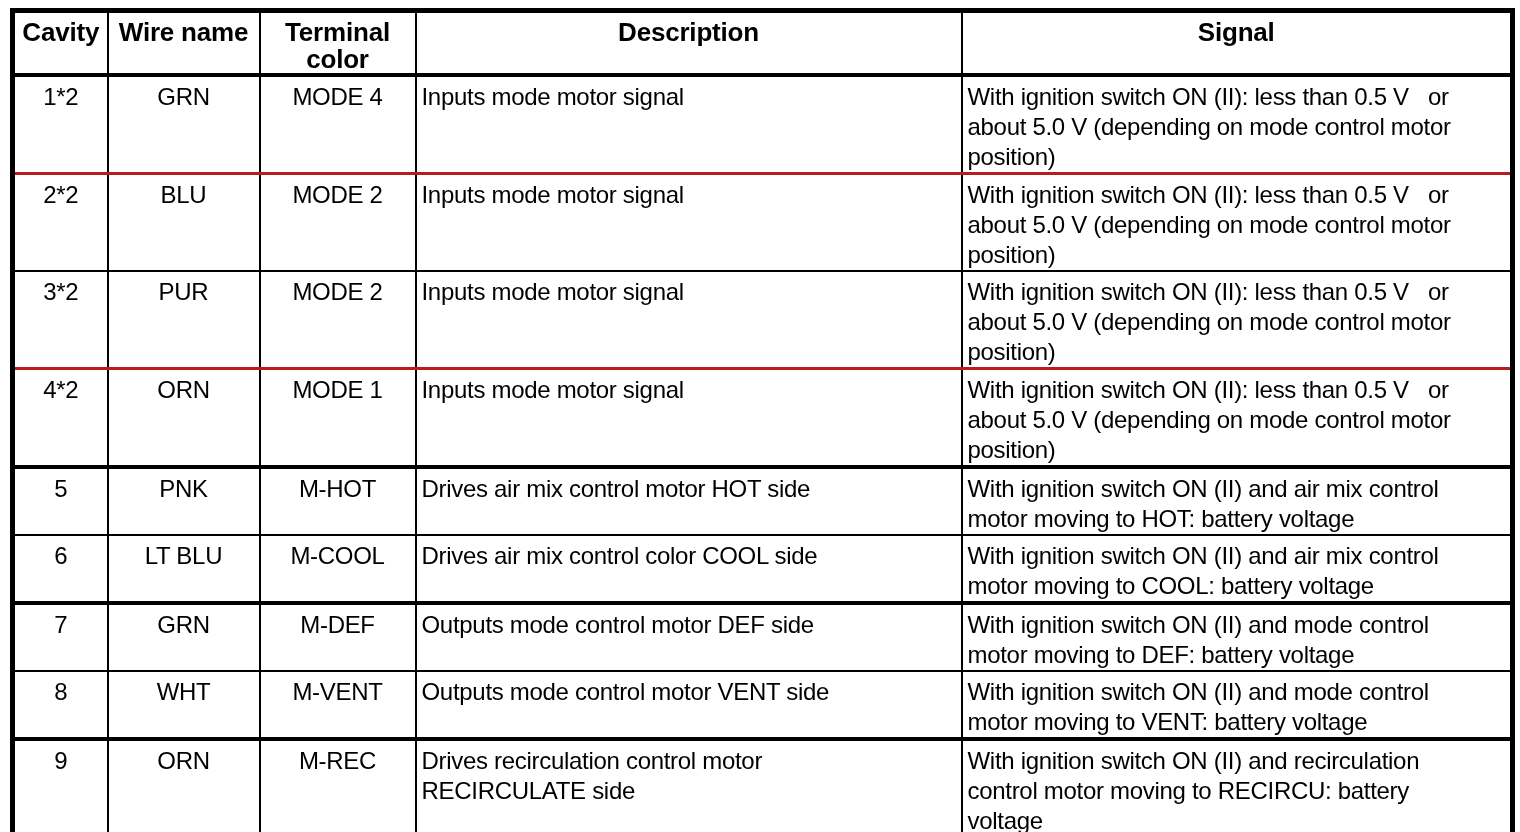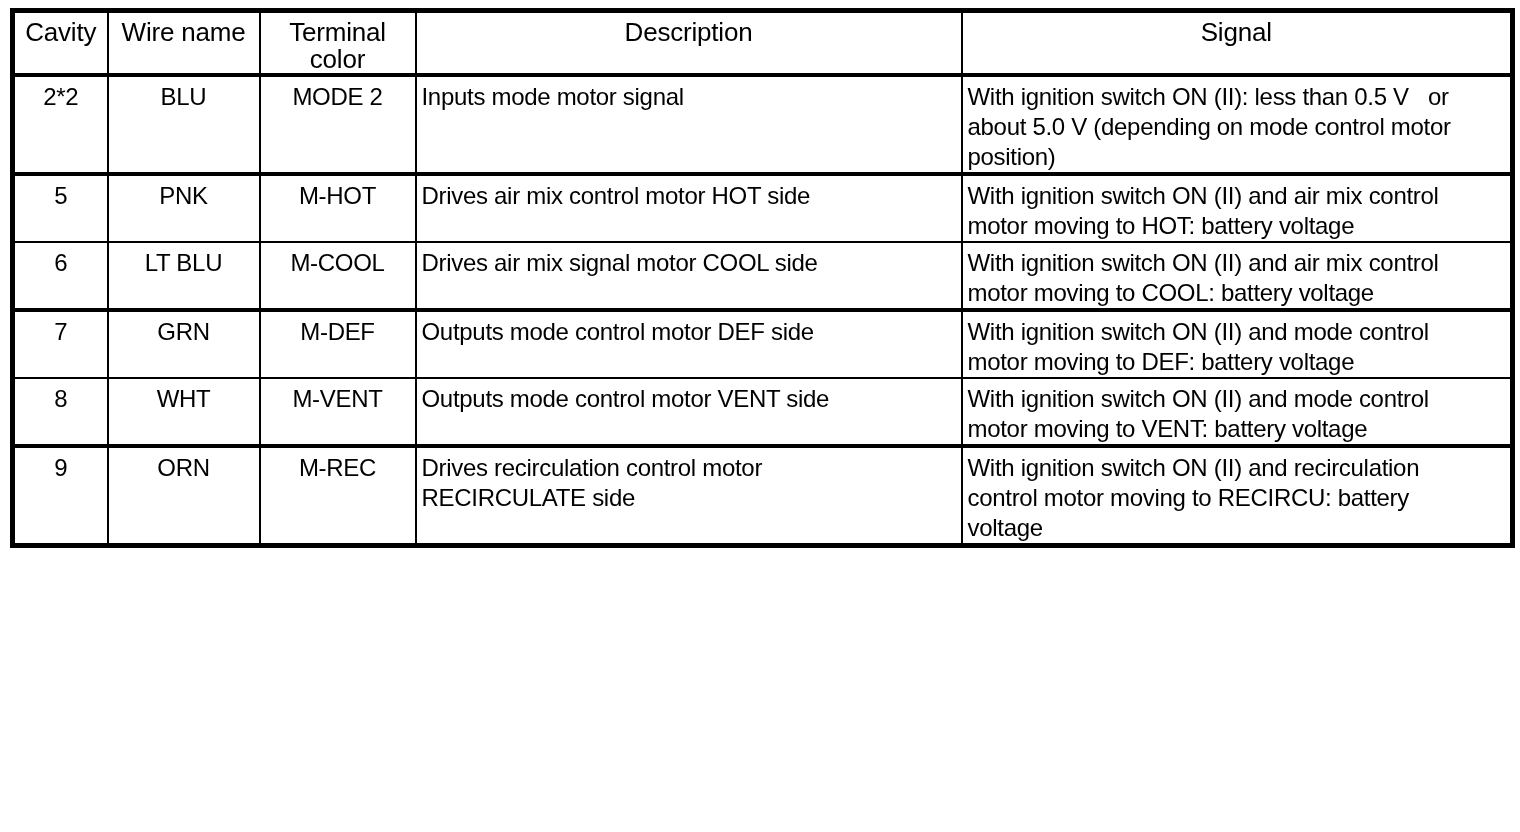--- a/index.html
+++ b/index.html
@@ -34,7 +34,7 @@
   th {
     font-size: 26px;
     line-height: 27px;
-    font-weight: 400;
+    font-weight: 700;
     text-align: center;
     padding: 6px 2px 0 2px;
     border-bottom: 4px solid #000000;

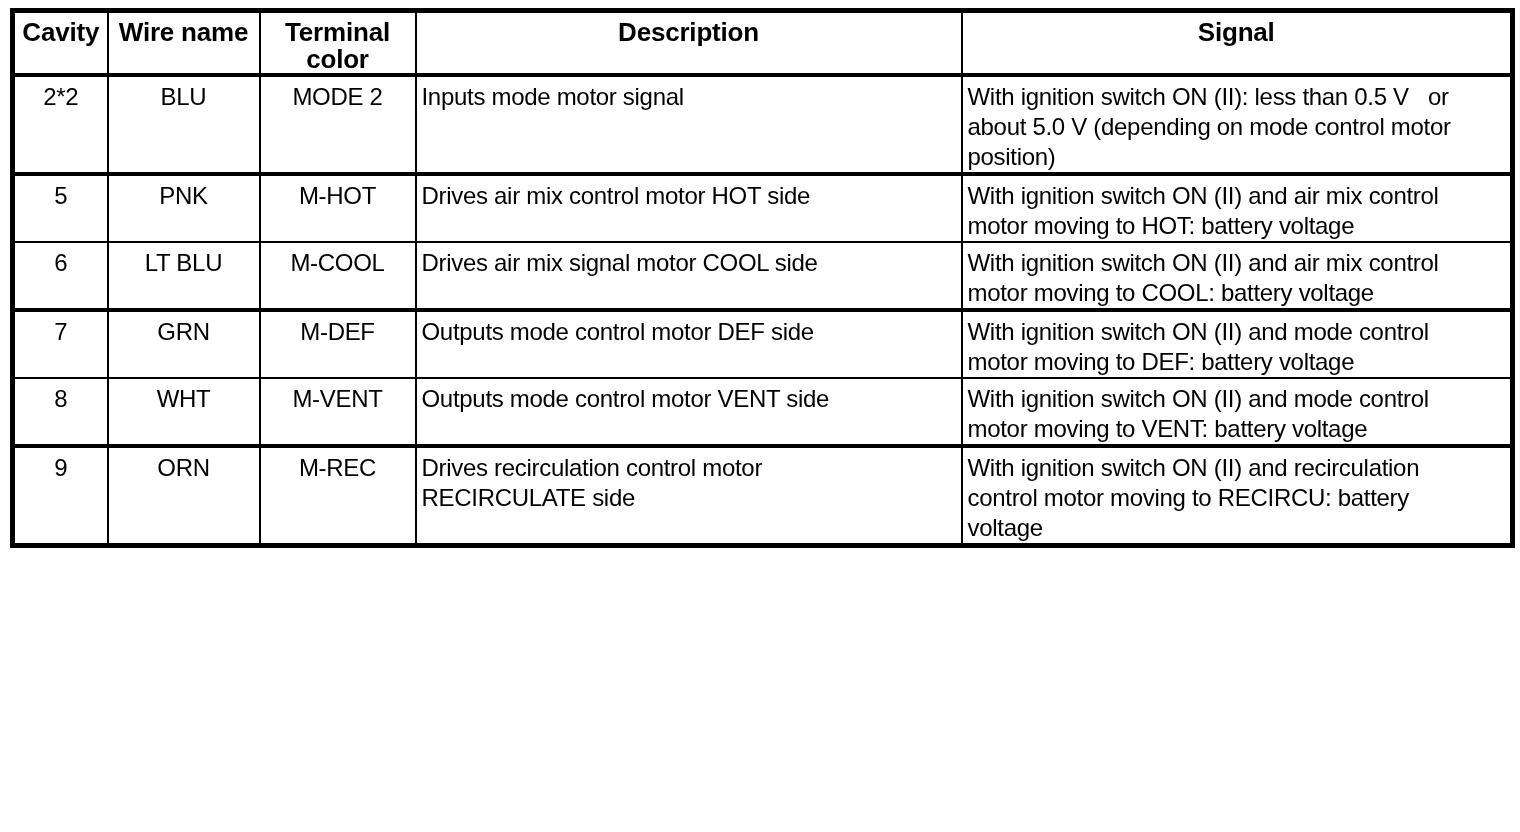--- a/index.html
+++ b/index.html
@@ -81,6 +81,15 @@
       </tr>
     </thead>
     <tbody>
+      <tr class="tall">
+        <td class="c">1*2</td>
+        <td class="c">GRN</td>
+        <td class="c">MODE 4</td>
+        <td>Inputs mode motor signal</td>
+        <td>With ignition switch ON (II): less than 0.5 V   or
+about 5.0 V (depending on mode control motor
+position)</td>
+      </tr>
       <tr class="tall t3">
         <td class="c">2*2</td>
         <td class="c">BLU</td>

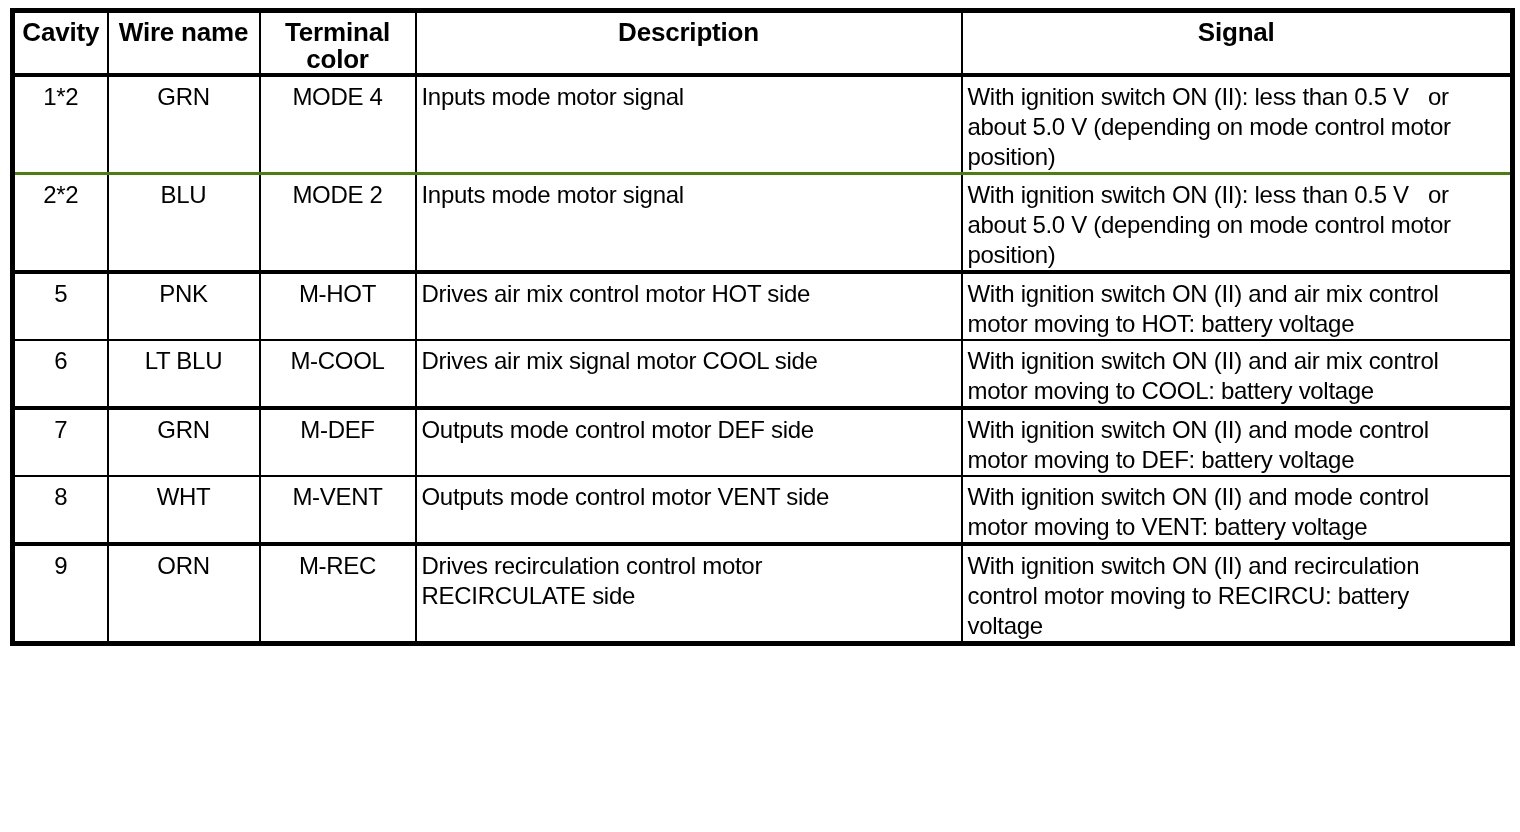--- a/index.html
+++ b/index.html
@@ -55,7 +55,7 @@
   thead tr   { height: 62px; }
   tr.tall    { height: 97px; }
   tr.short   { height: 66px; }
-  tr.t3 td   { border-top: 3px solid #4d7c0f; }
+  tr.t3 td   { border-top: 3px solid #b91c1c; }
   tr.t4 td   { border-top: 4px solid #000000; }
 </style>
 </head>

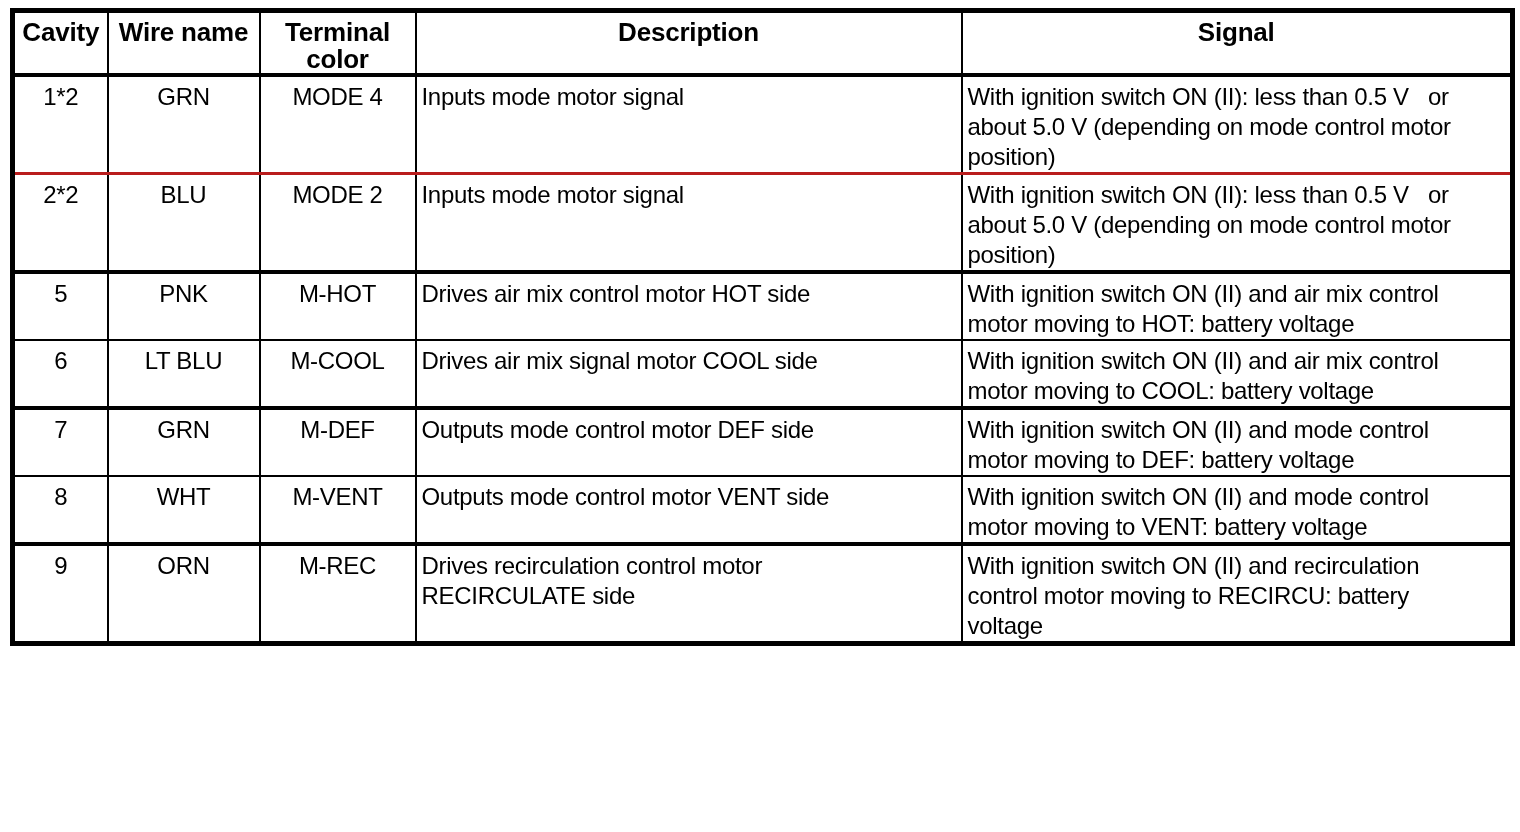--- a/index.html
+++ b/index.html
@@ -99,6 +99,15 @@
 about 5.0 V (depending on mode control motor
 position)</td>
       </tr>
+      <tr class="tall">
+        <td class="c">3*2</td>
+        <td class="c">PUR</td>
+        <td class="c">MODE 2</td>
+        <td>Inputs mode motor signal</td>
+        <td>With ignition switch ON (II): less than 0.5 V   or
+about 5.0 V (depending on mode control motor
+position)</td>
+      </tr>
       <tr class="short t4">
         <td class="c">5</td>
         <td class="c">PNK</td>

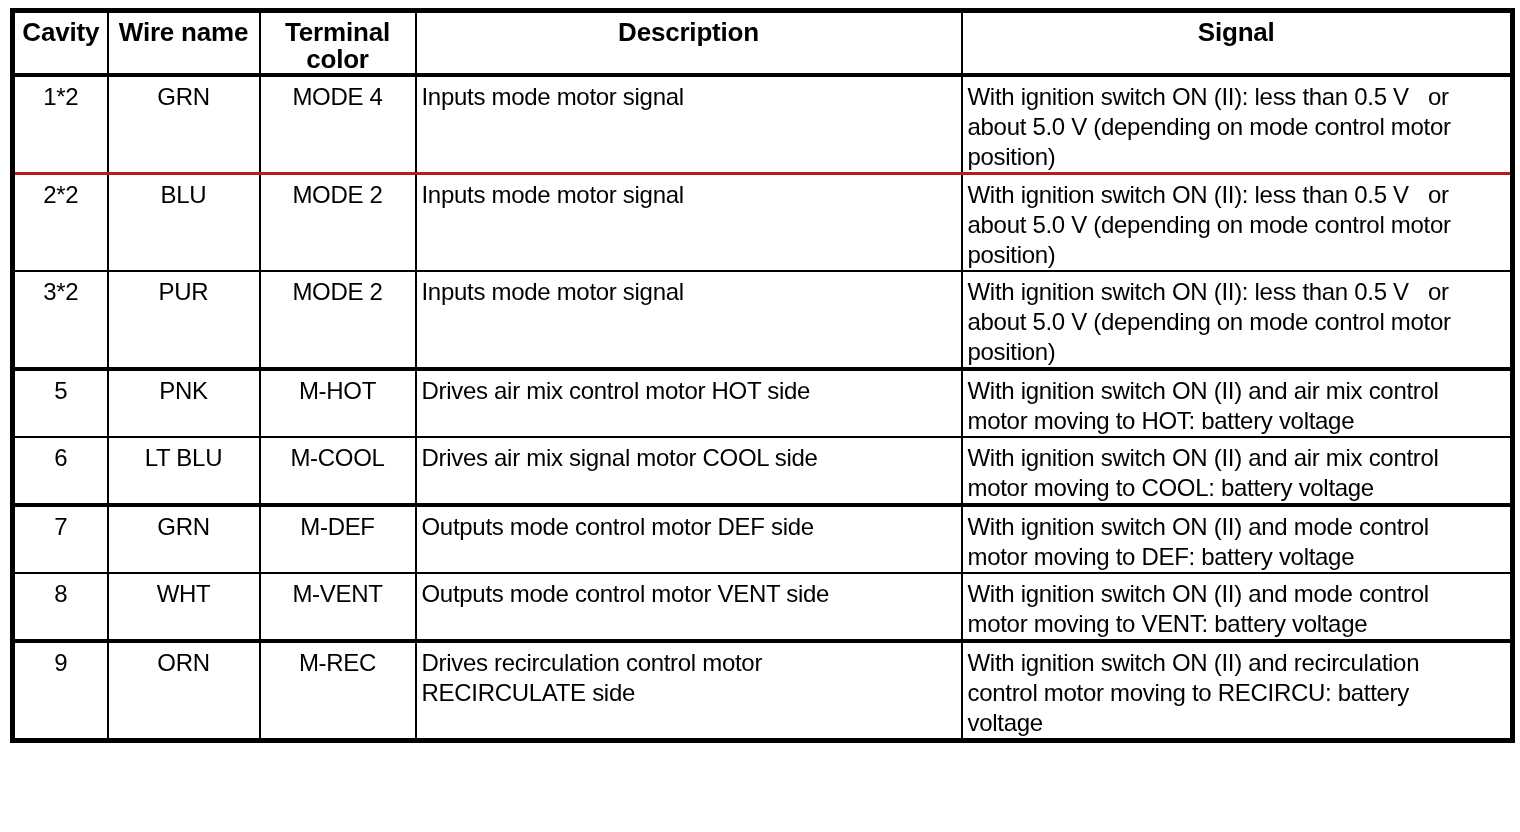--- a/index.html
+++ b/index.html
@@ -108,6 +108,15 @@
 about 5.0 V (depending on mode control motor
 position)</td>
       </tr>
+      <tr class="tall t3">
+        <td class="c">4*2</td>
+        <td class="c">ORN</td>
+        <td class="c">MODE 1</td>
+        <td>Inputs mode motor signal</td>
+        <td>With ignition switch ON (II): less than 0.5 V   or
+about 5.0 V (depending on mode control motor
+position)</td>
+      </tr>
       <tr class="short t4">
         <td class="c">5</td>
         <td class="c">PNK</td>

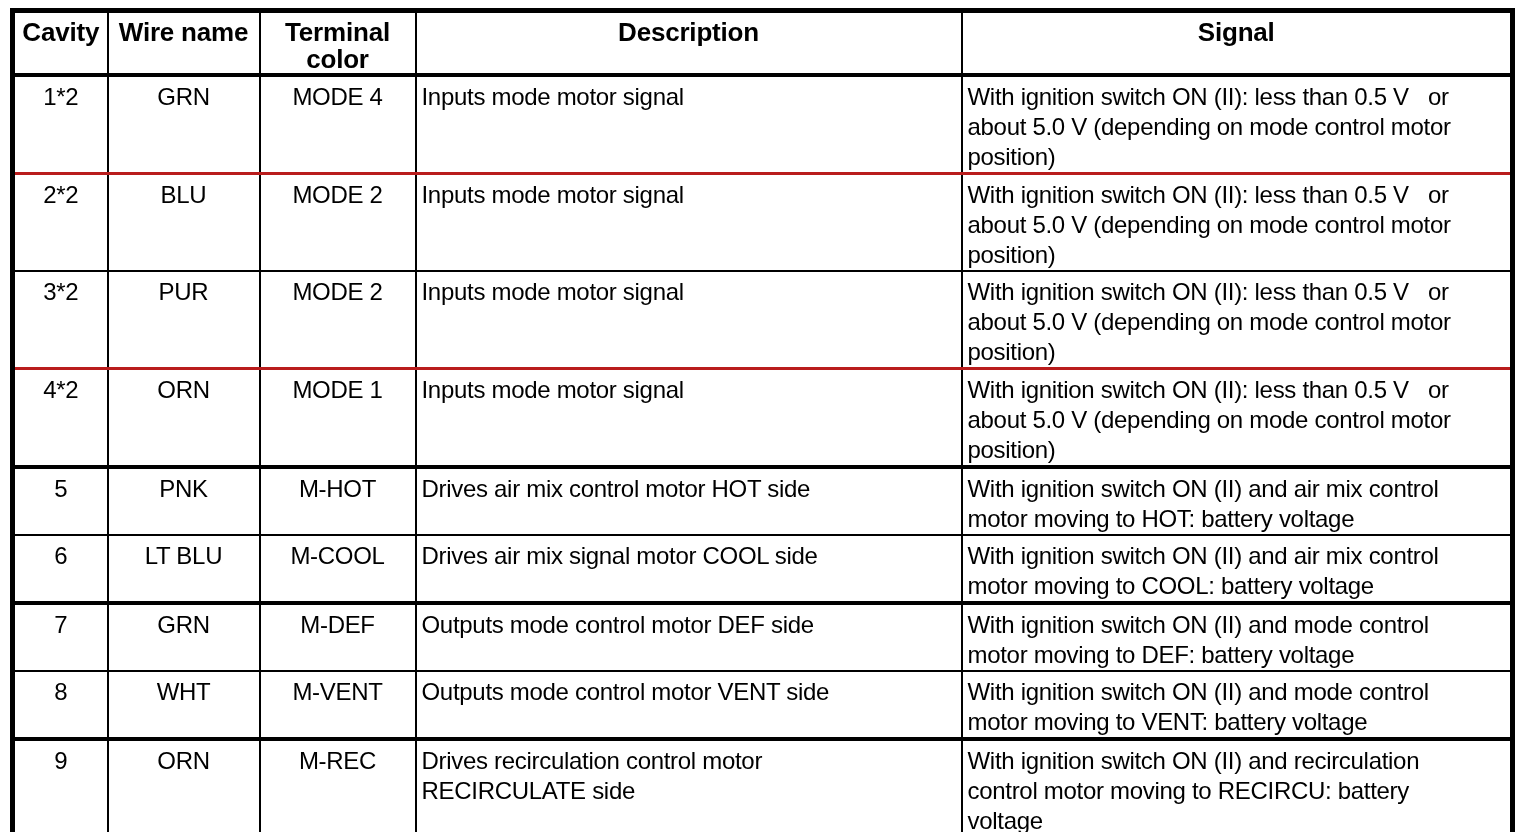--- a/index.html
+++ b/index.html
@@ -129,7 +129,7 @@
         <td class="c">6</td>
         <td class="c">LT BLU</td>
         <td class="c">M-COOL</td>
-        <td>Drives air mix signal motor COOL side</td>
+        <td>Drives air mix control color COOL side</td>
         <td>With ignition switch ON (II) and air mix control
 motor moving to COOL: battery voltage</td>
       </tr>

